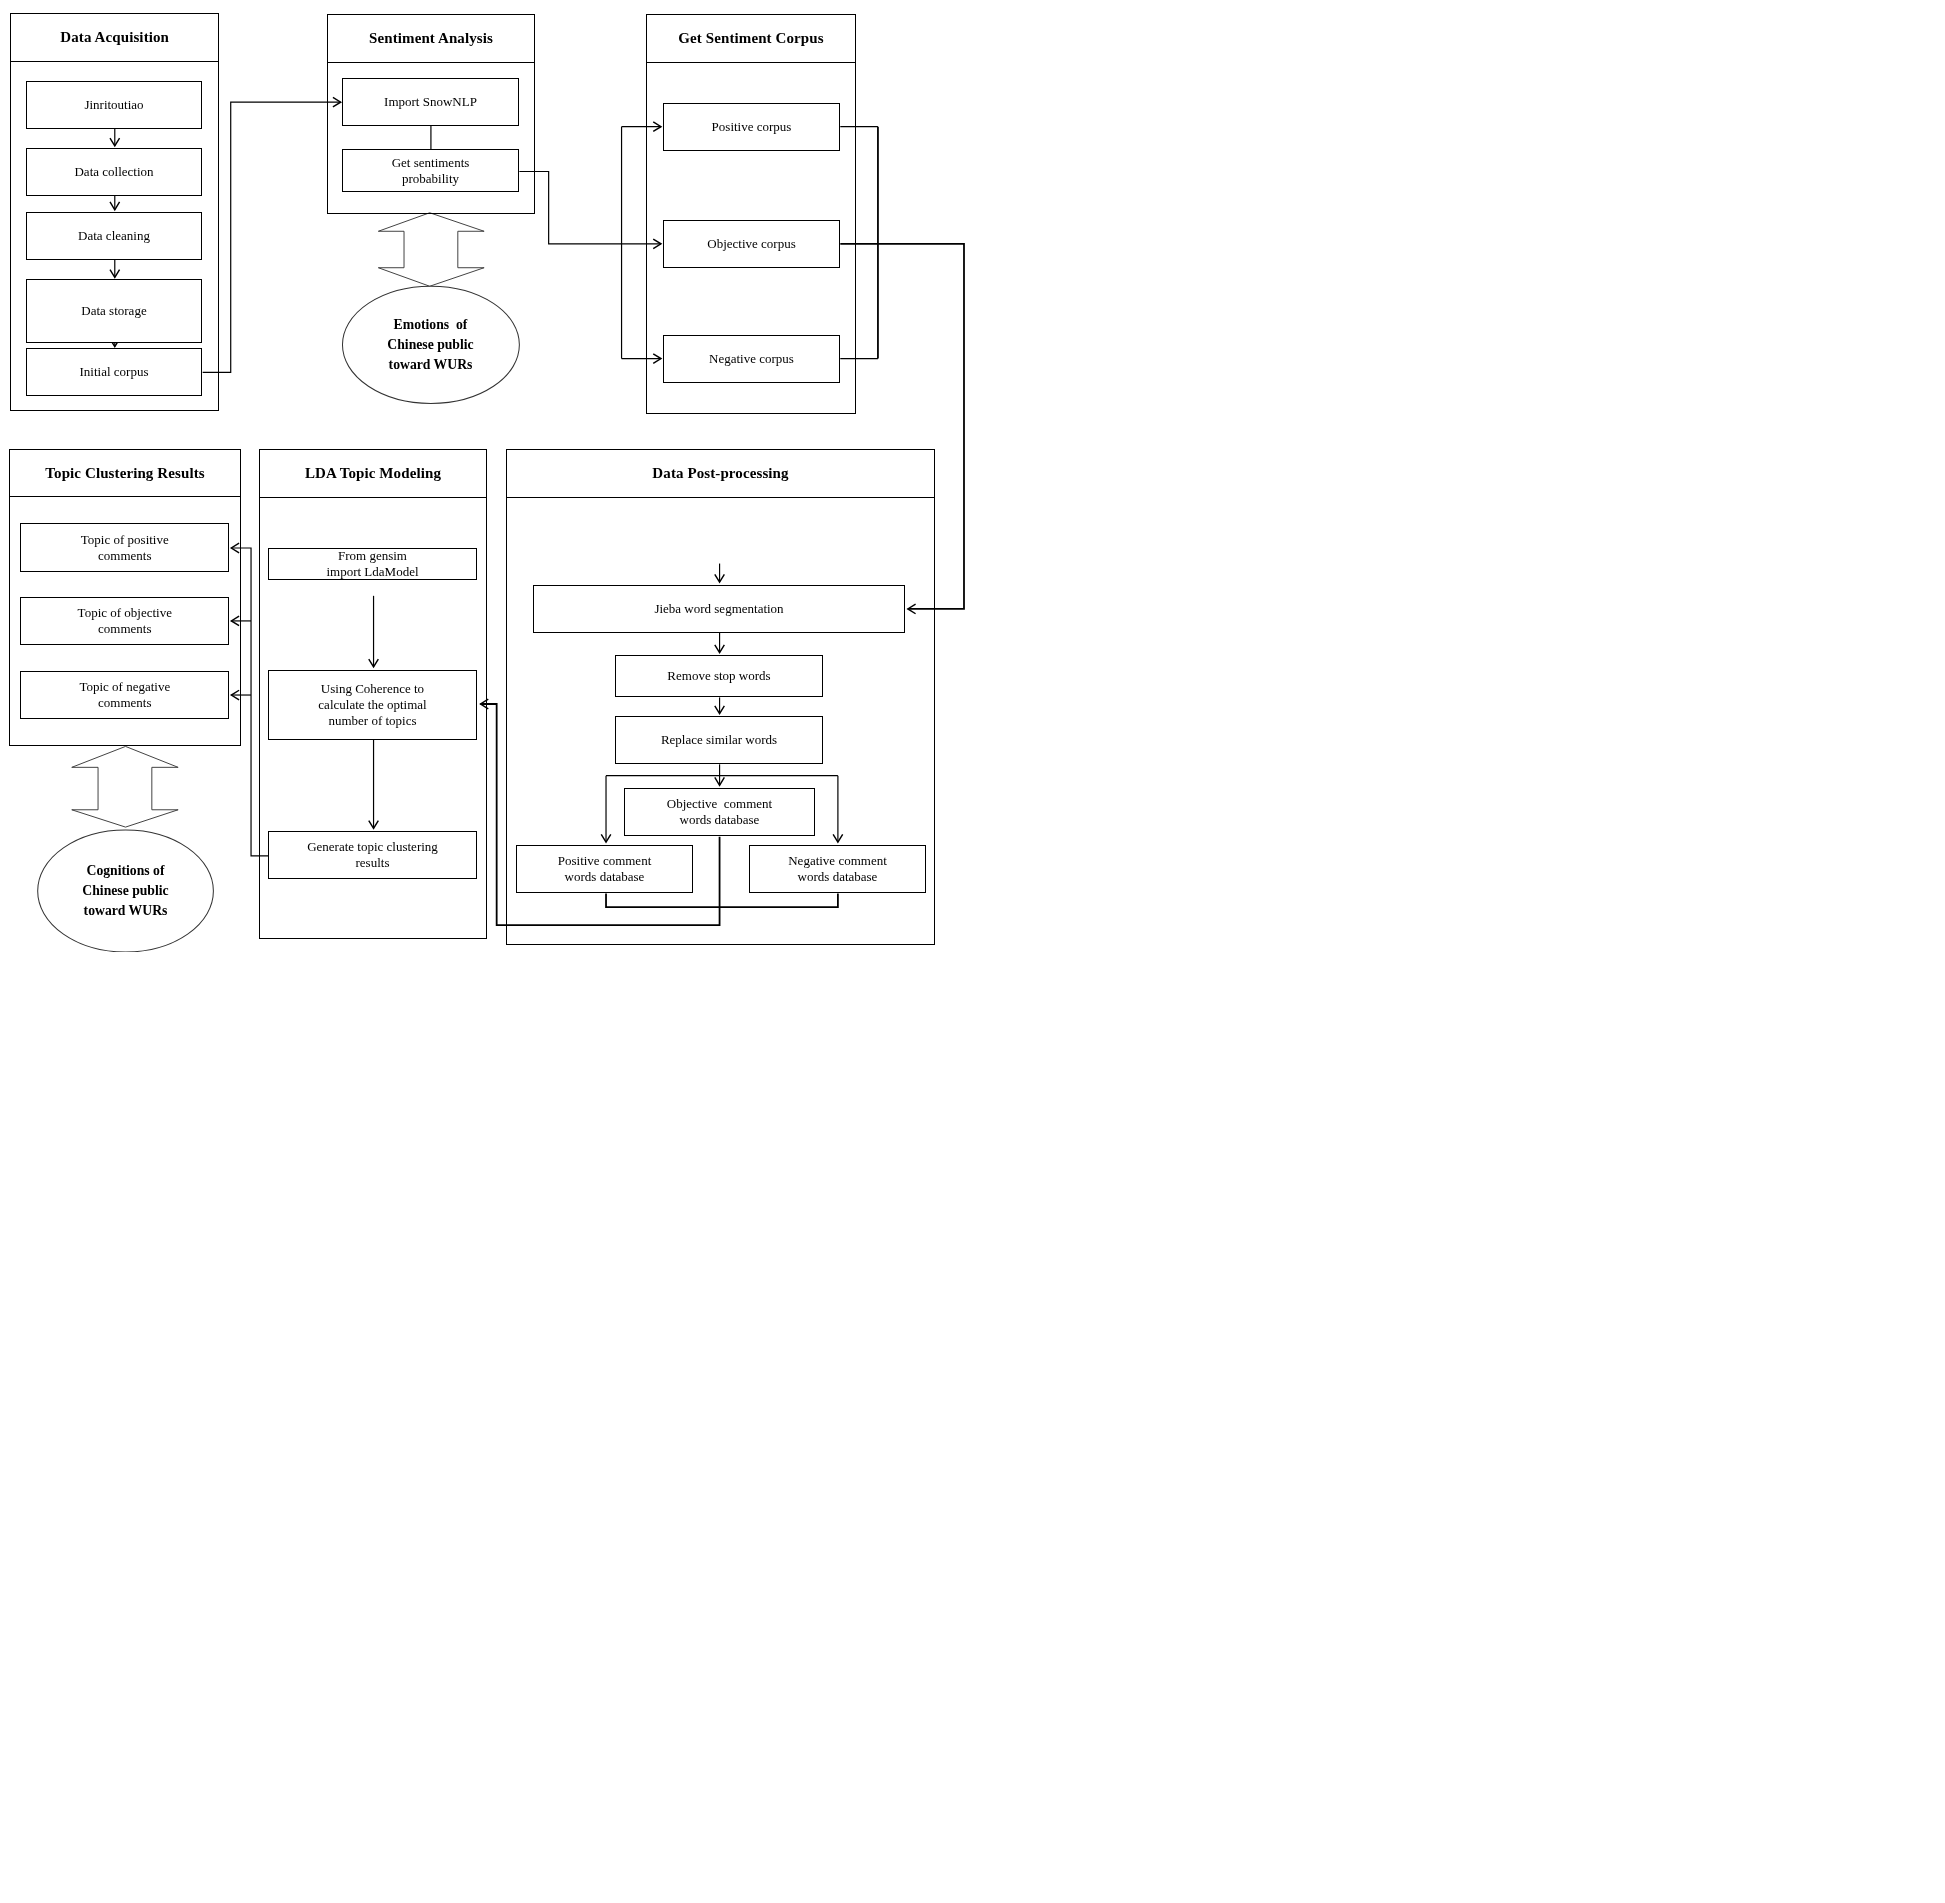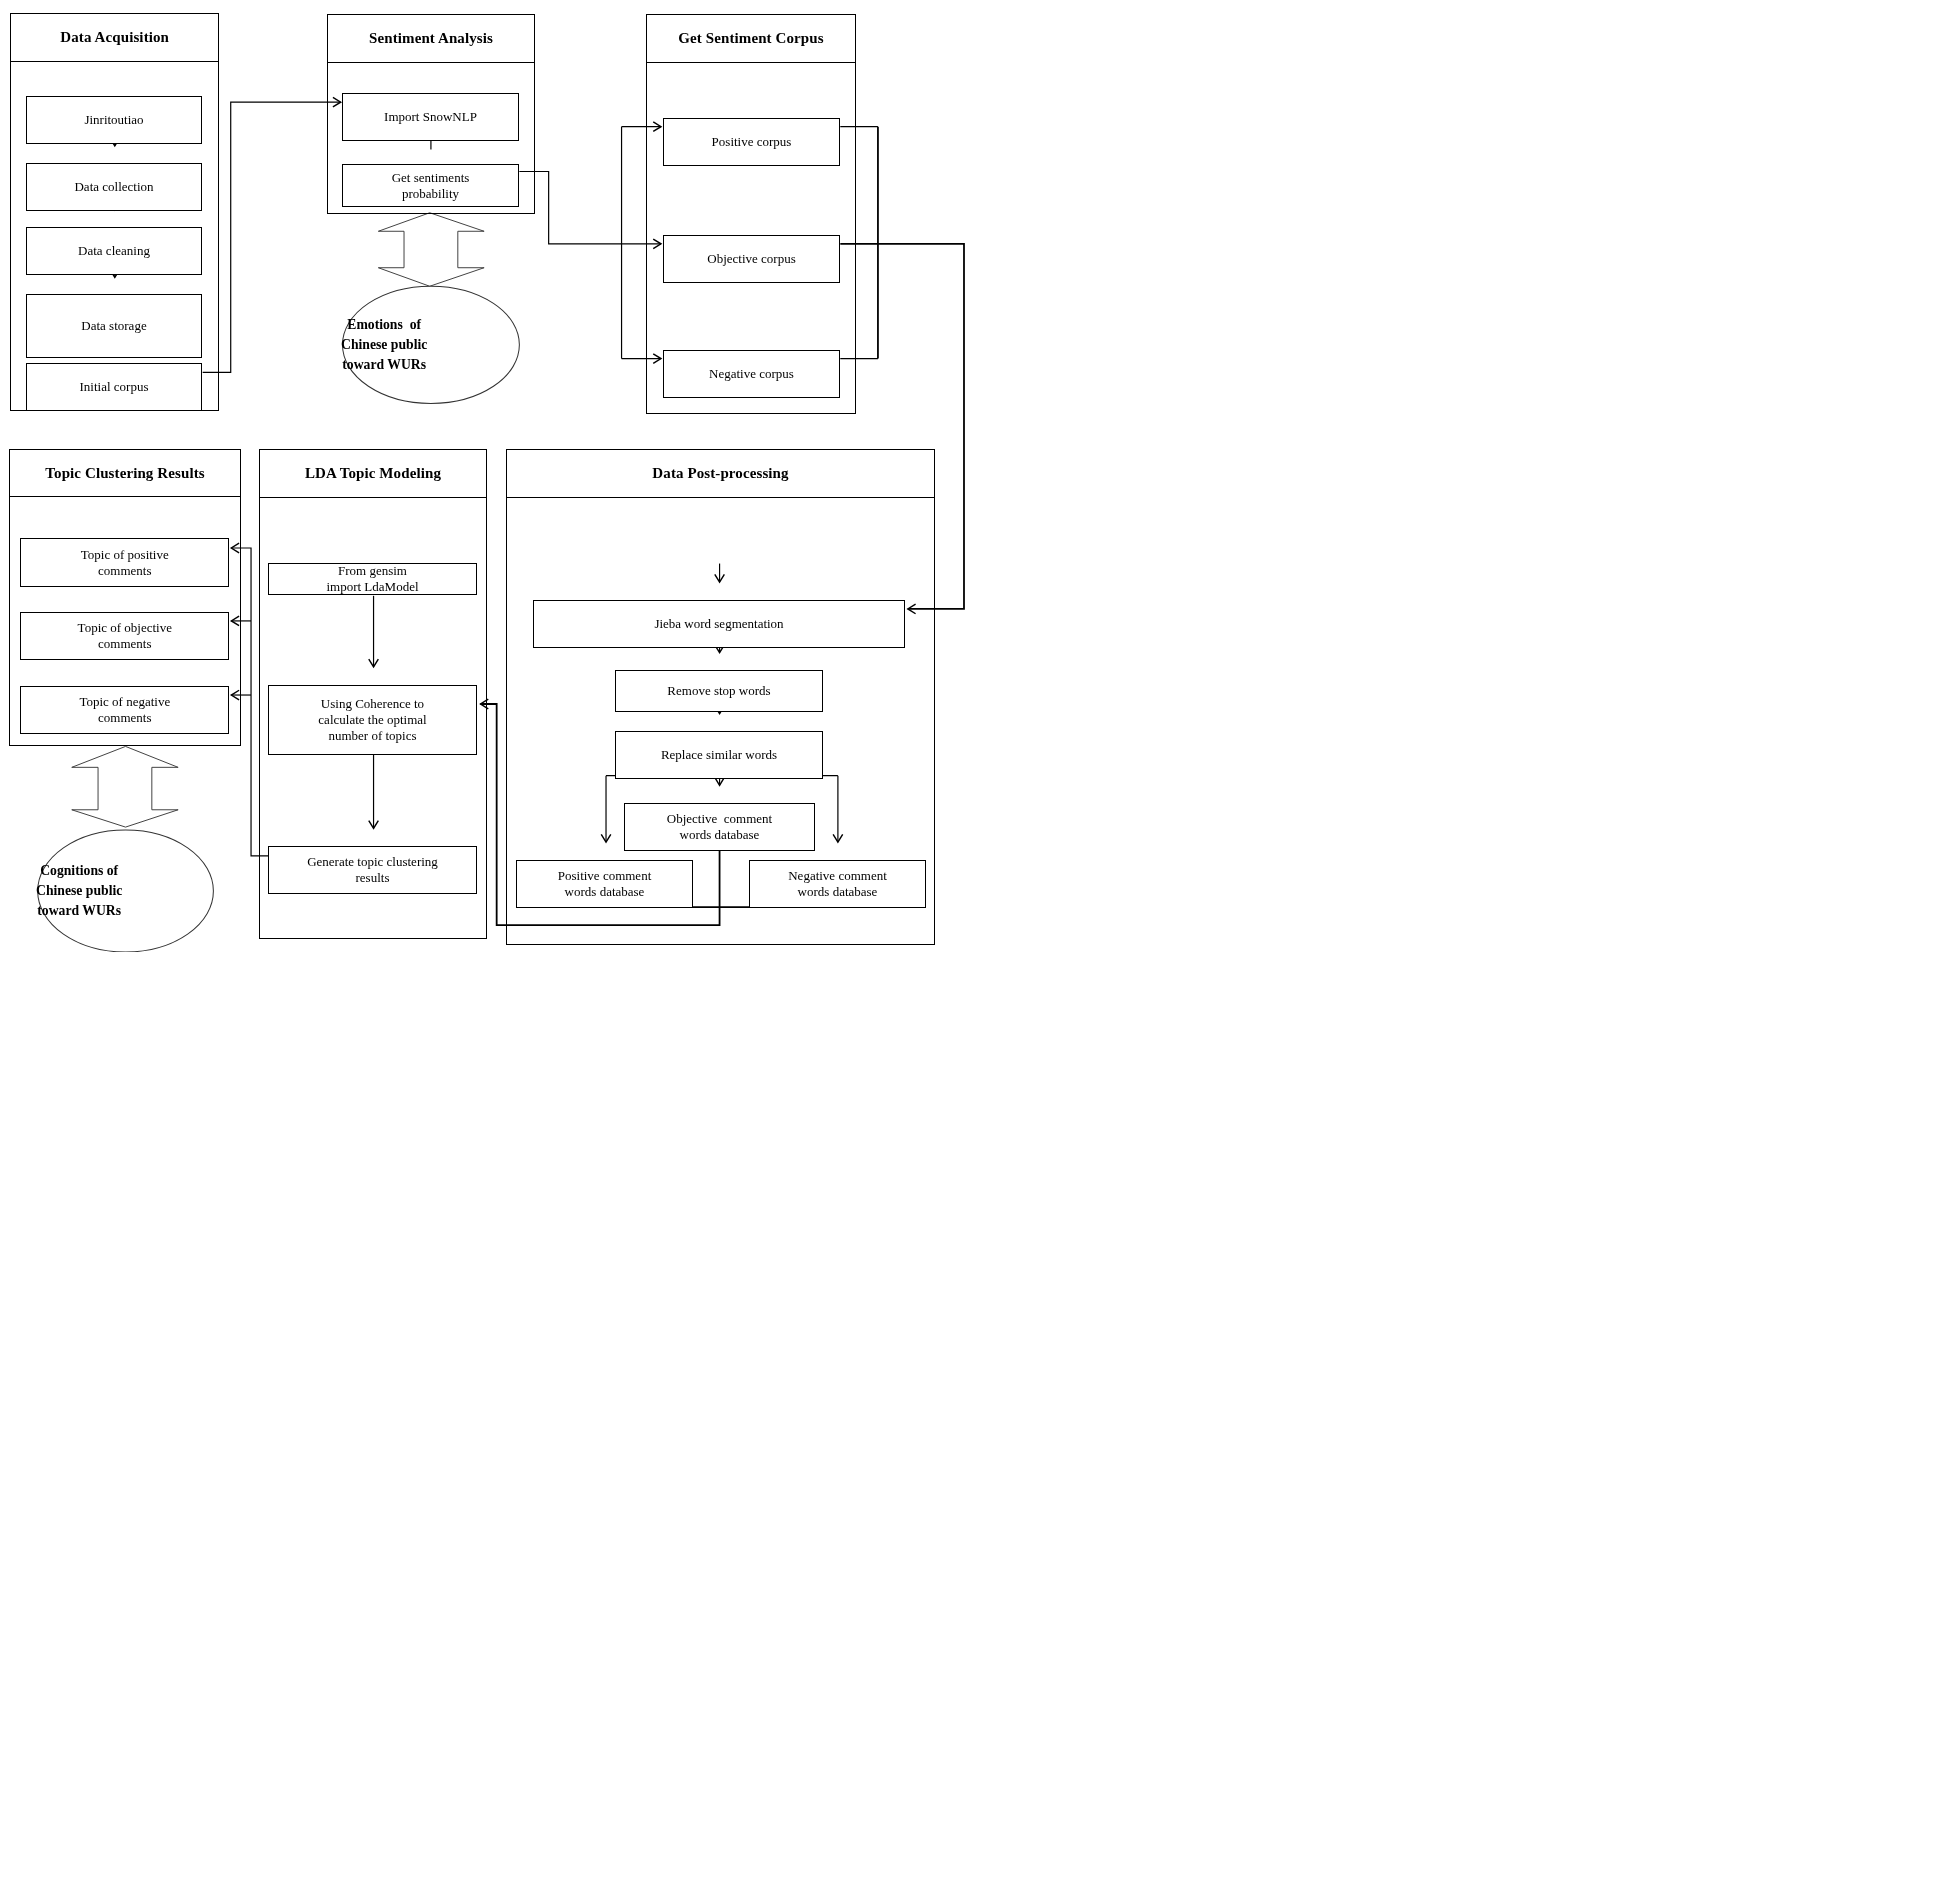--- a/index.html
+++ b/index.html
@@ -17,7 +17,7 @@
   .box{
     position:absolute;border:1.2px solid #000;background:#fff;box-sizing:border-box;
     display:flex;align-items:center;justify-content:center;text-align:center;
-    font-size:13px;line-height:1.22;white-space:pre-wrap;padding:1.2px;margin-top:15px;
+    font-size:13px;line-height:1.22;white-space:pre-wrap;padding:1.2px;
   }
   .ellipse-label{
     position:absolute;display:flex;align-items:center;justify-content:flex-start;

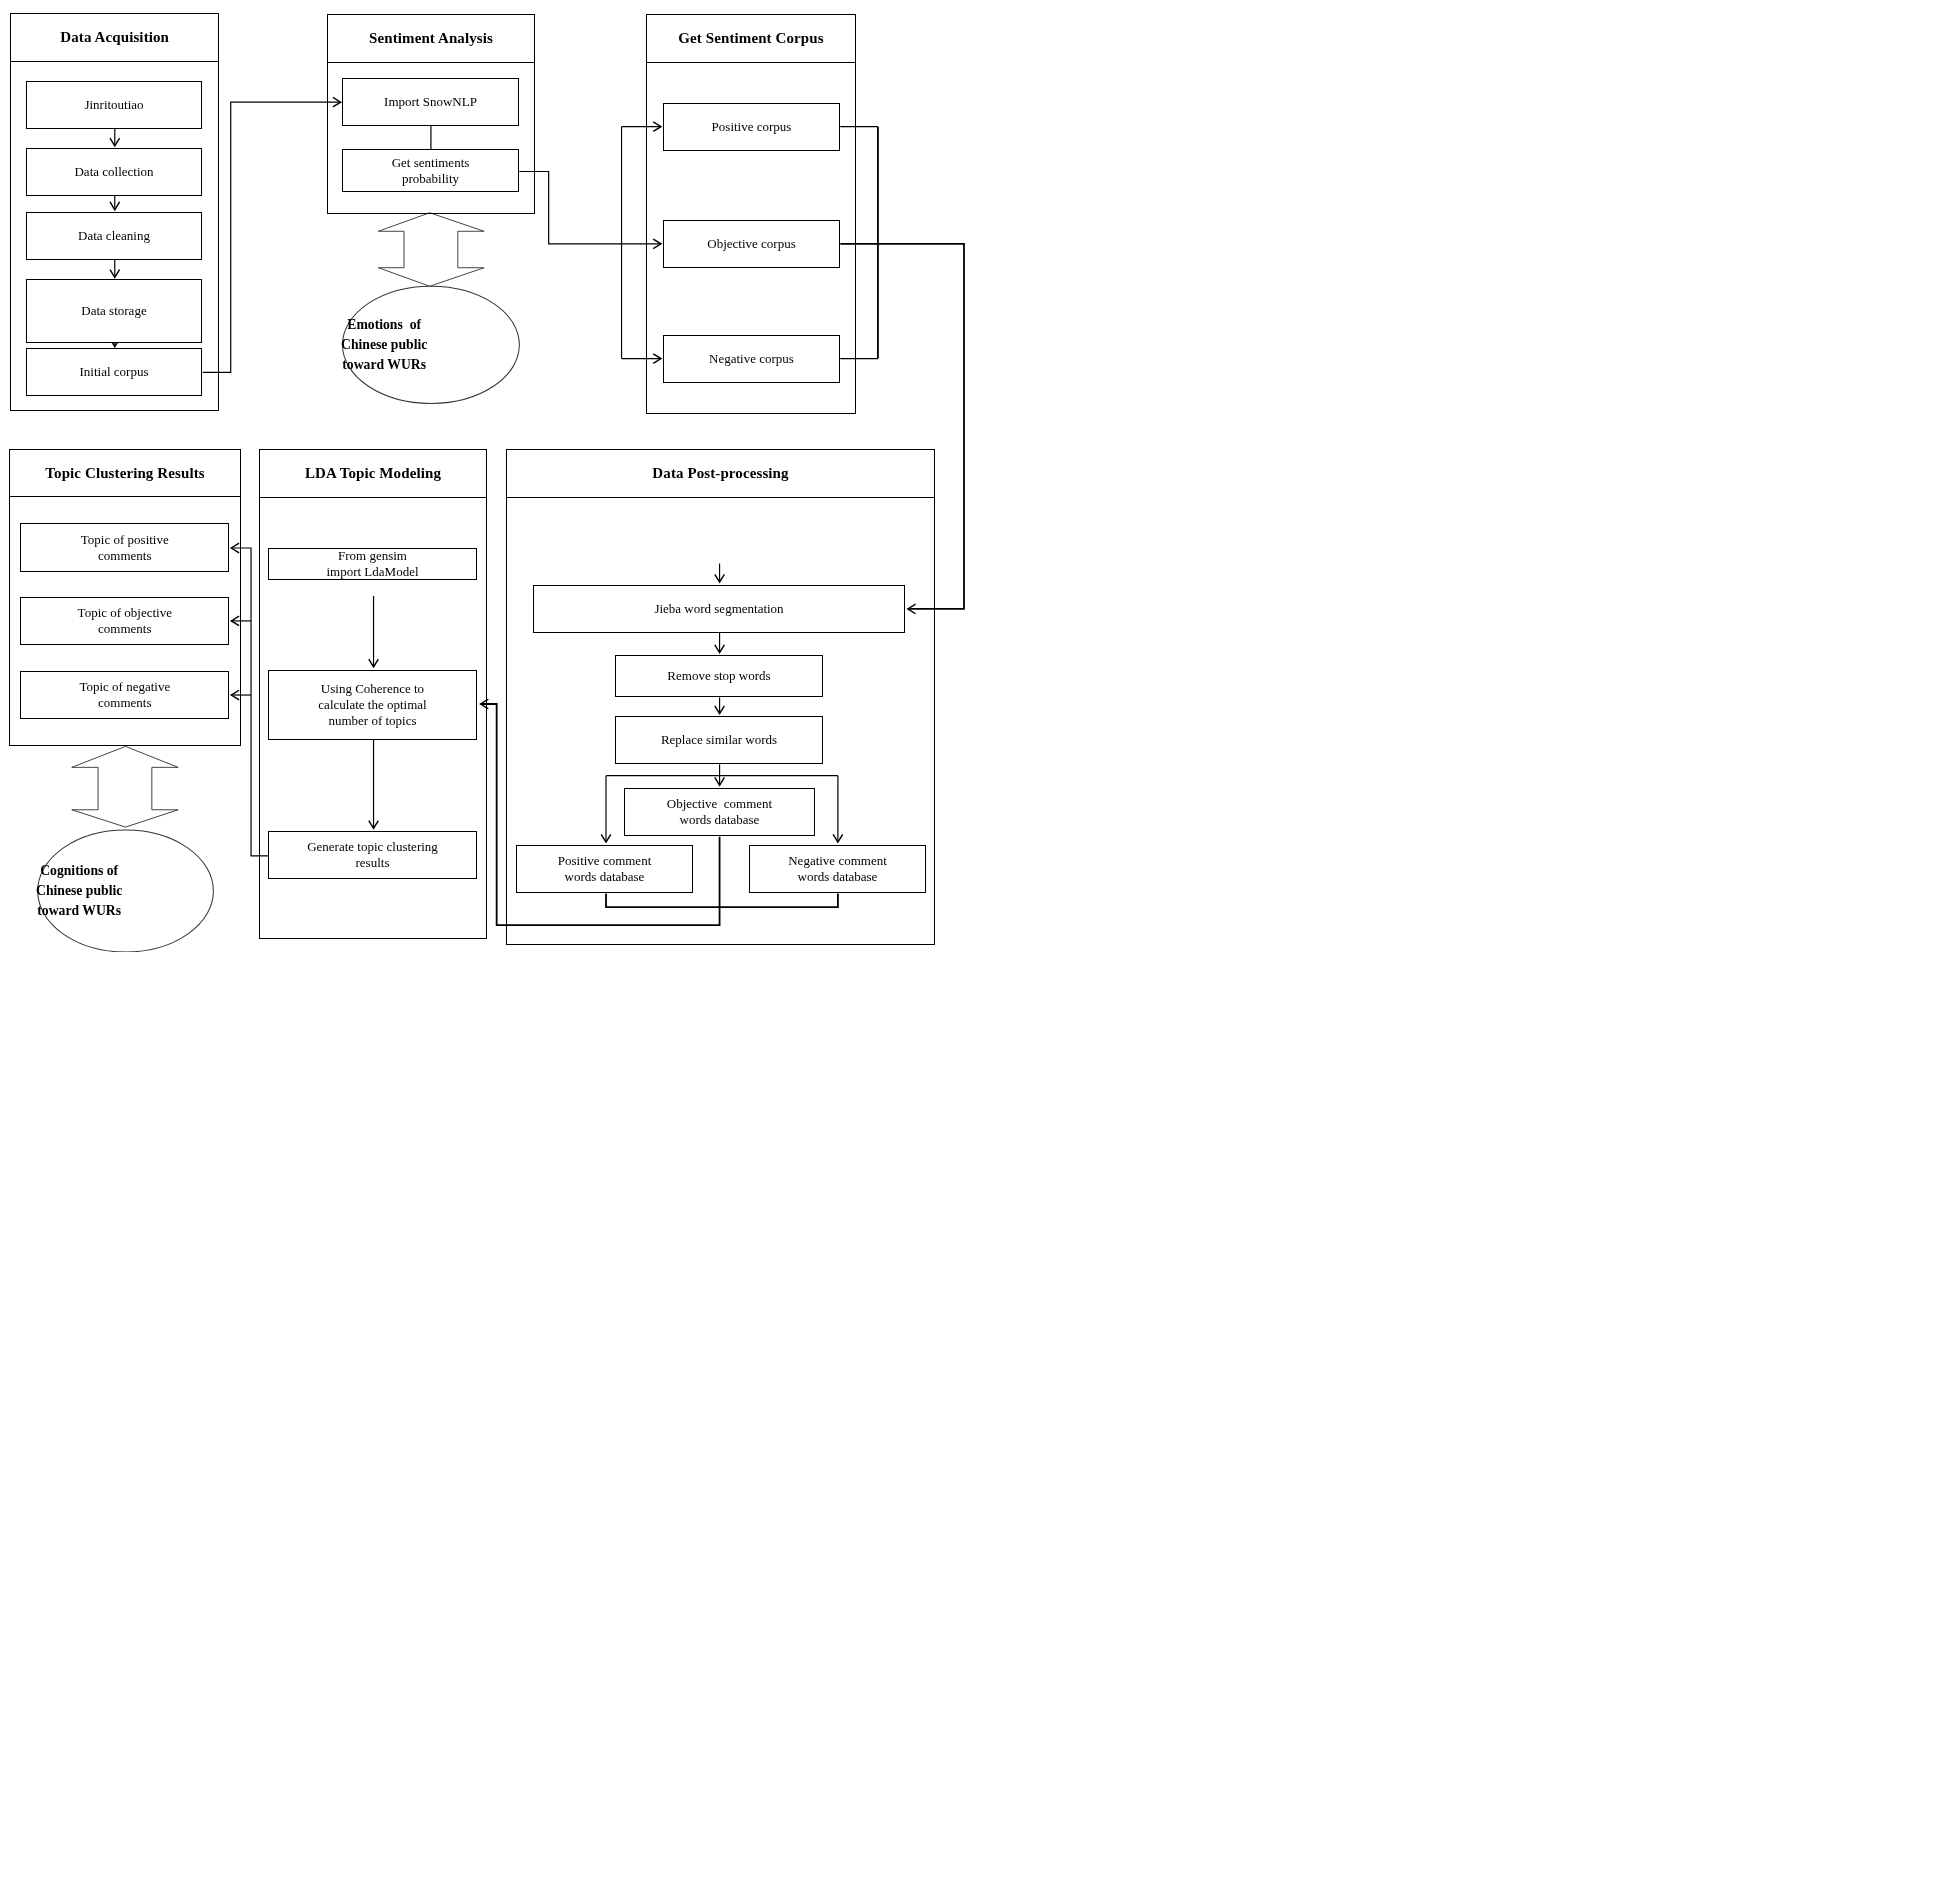--- a/index.html
+++ b/index.html
@@ -20,7 +20,7 @@
     font-size:13px;line-height:1.22;white-space:pre-wrap;padding:1.2px;
   }
   .ellipse-label{
-    position:absolute;display:flex;align-items:center;justify-content:flex-start;
+    position:absolute;display:flex;align-items:center;justify-content:center;
     text-align:center;font-weight:bold;font-size:13.7px;line-height:1.45;white-space:pre-wrap;
   }
 </style>

